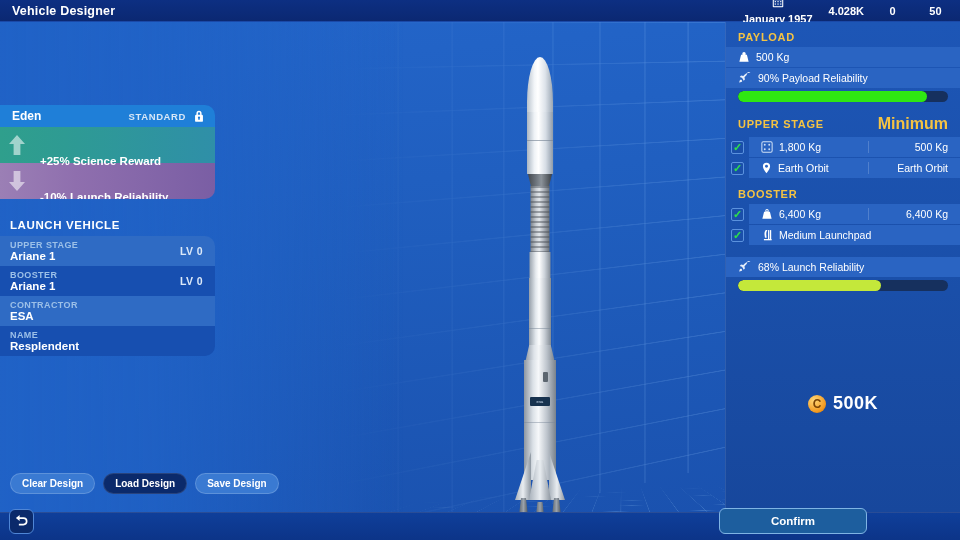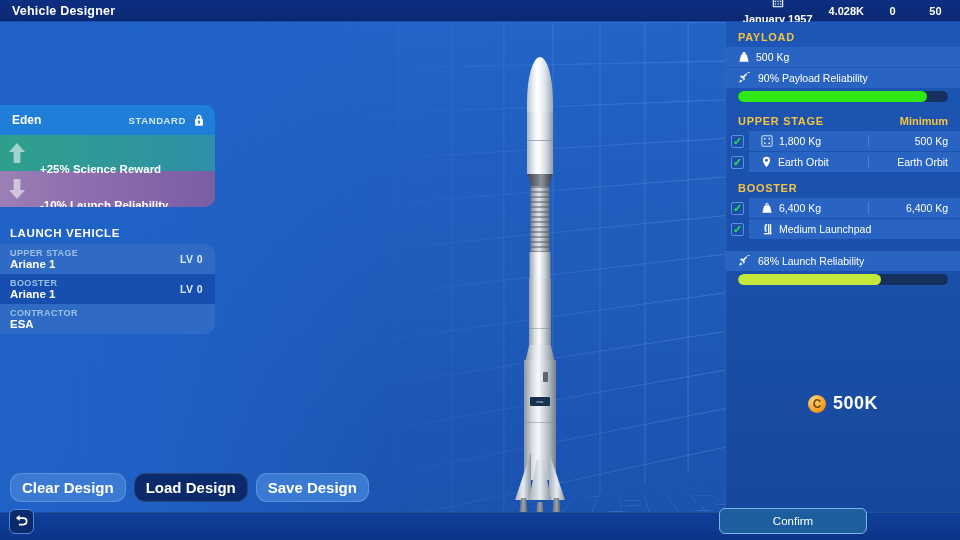--- a/index.html
+++ b/index.html
@@ -153,7 +153,7 @@
   }
   .card-stack { border-radius: 0 10px 10px 0; overflow:hidden; }
   .payload-head {
-    background:#1f7fd8; height:30px; display:flex; align-items:center;
+    background:#1f7fd8; height:22px; display:flex; align-items:center;
     padding: 0 10px 0 12px; justify-content: space-between;
   }
   .payload-head .nm { color:#fff; font-size:12px; font-weight:bold; }

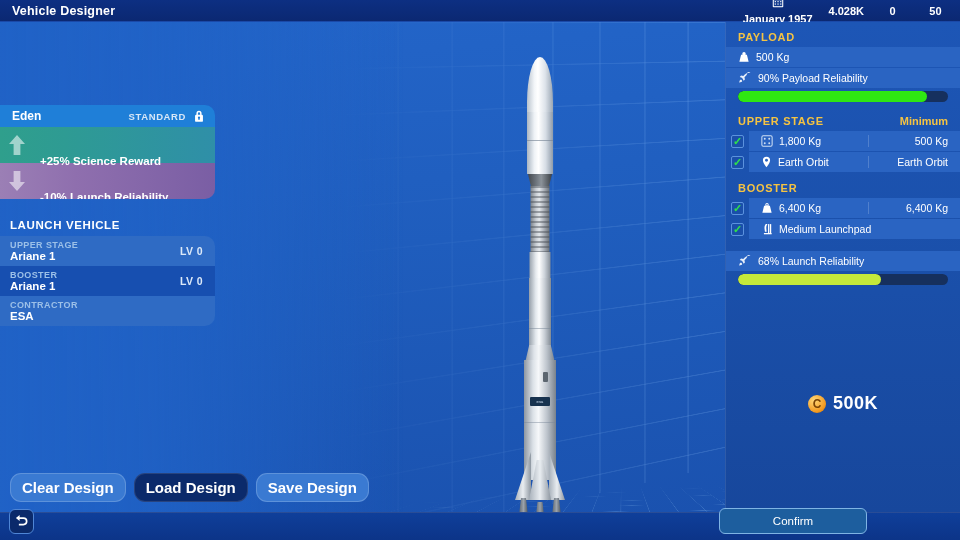--- a/index.html
+++ b/index.html
@@ -198,7 +198,7 @@
   }
   .r-head-row { display:flex; justify-content:space-between; align-items:center; padding: 9px 12px 4px 12px; }
   .r-head-row .l { color:#f5c342; font-size:11px; font-weight:bold; letter-spacing:.7px; }
-  .r-head-row .r { color:#f5c342; font-size:11px; font-weight:bold; }
+  .r-head-row .r { color:#f5c342; font-size:16px; font-weight:bold; }
   .r-row {
     height:20px; display:flex; align-items:center;
     font-size:10.5px; color:#ffffff; background:#2a64c2;

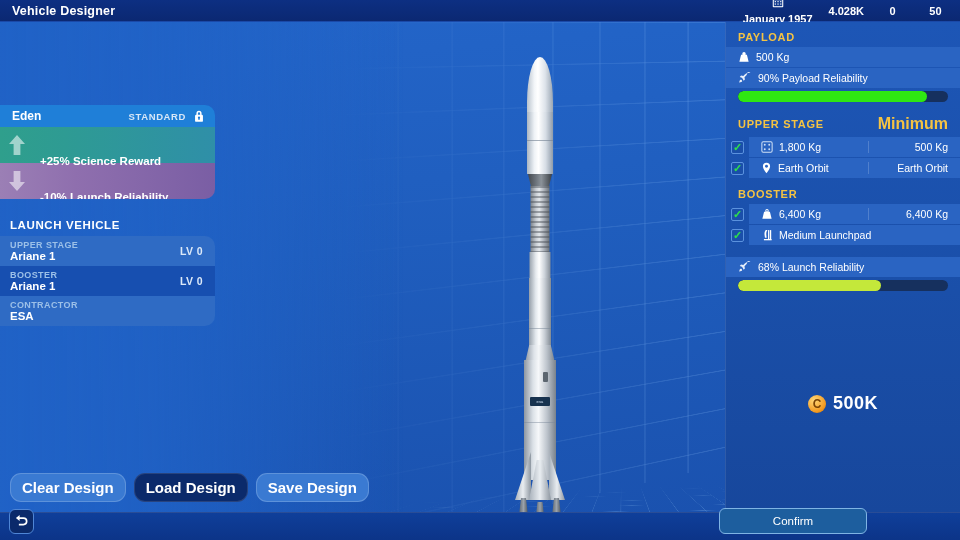--- a/index.html
+++ b/index.html
@@ -402,6 +402,13 @@
           <span class="lv-lv"></span>
         </div>
 
+        <div class="lv-block d">
+          <span class="lv-pair">
+            <span class="lbl" style="display:block">NAME</span>
+            <span class="val" style="display:block">Resplendent</span>
+          </span>
+          <span class="lv-lv"></span>
+        </div>
 
       </div>
     </div>

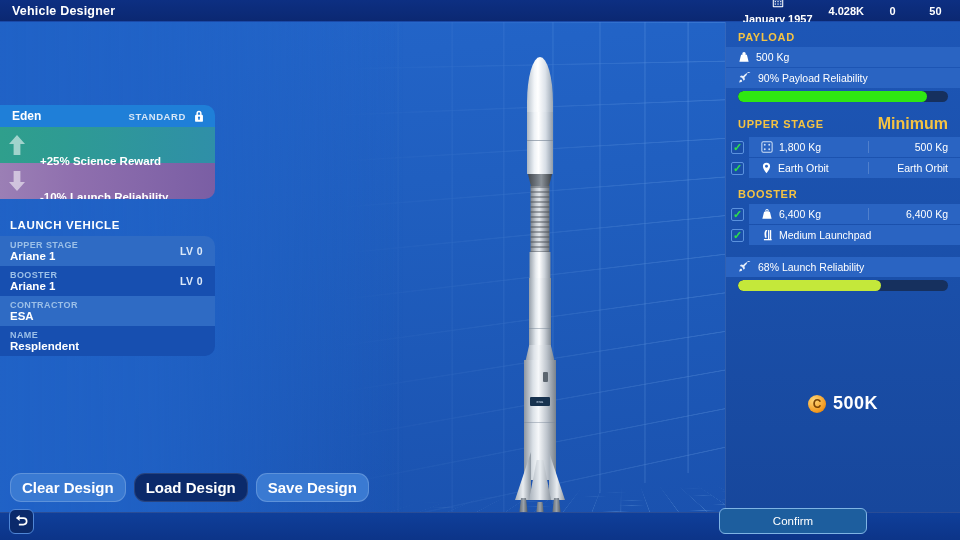--- a/index.html
+++ b/index.html
@@ -179,9 +179,9 @@
 
   .btn-row { position:absolute; left:10px; top:473px; display:flex; gap:8px; }
   .pill {
-    height:29px; padding:0 11px; border-radius:11px;
+    height:21px; padding:0 11px; border-radius:11px;
     display:flex; align-items:center; justify-content:center;
-    font-size:15px; font-weight:bold; color:#ffffff;
+    font-size:10px; font-weight:bold; color:#ffffff;
     background:#3a7ad2; border:1px solid rgba(255,255,255,.18);
   }
   .pill.dark { background:#0b2a6b; border-color:rgba(255,255,255,.12); }

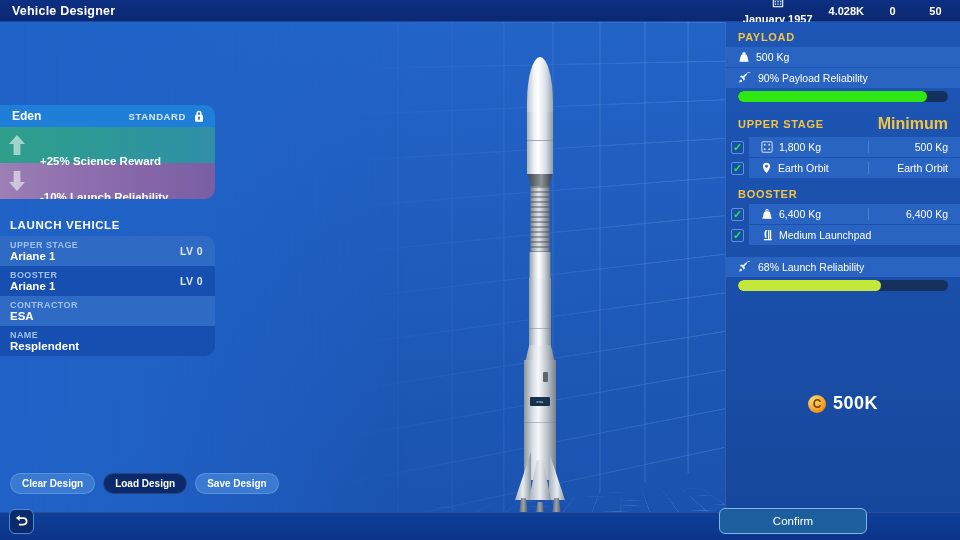--- a/index.html
+++ b/index.html
@@ -249,7 +249,7 @@
     position:absolute; right:93px; top:508px; width:148px; height:26px; border-radius:6px;
     background:#1d5e9e; border:1px solid #7fb4e4;
     display:flex; align-items:center; justify-content:center;
-    color:#ffffff; font-size:11.5px; font-weight:normal;
+    color:#ffffff; font-size:11.5px; font-weight:bold;
   }
 </style>
 </head>

